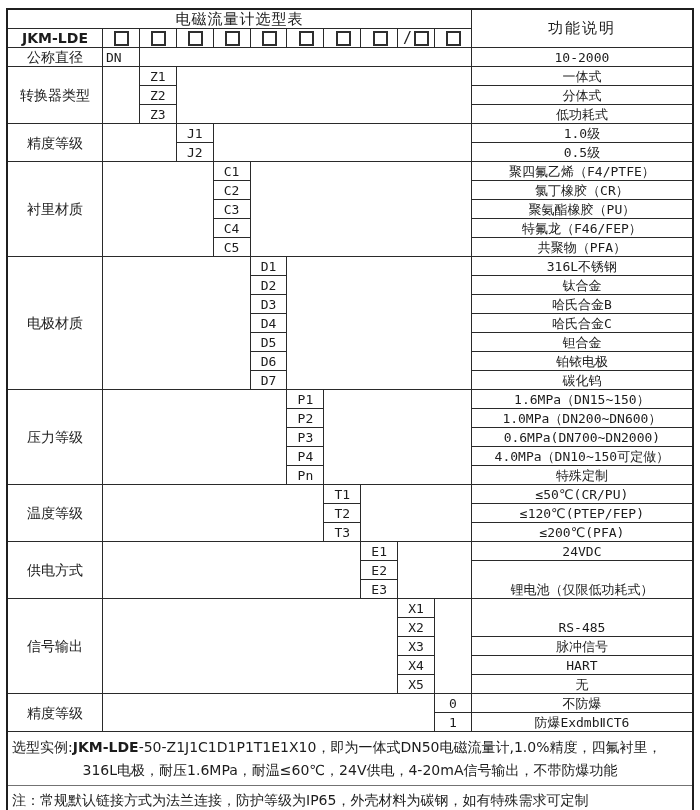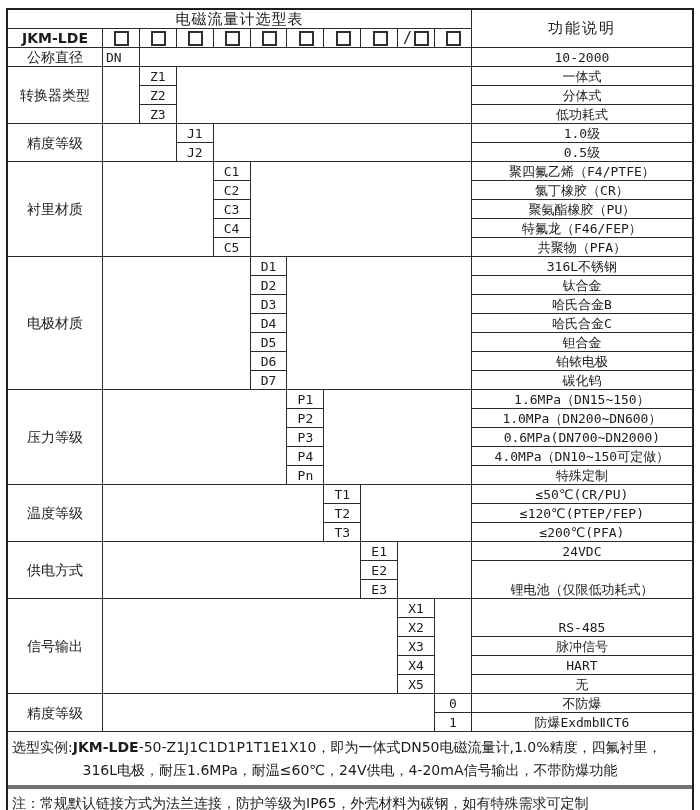--- a/index.html
+++ b/index.html
@@ -32,7 +32,7 @@
   .box{width:11px;height:11px;border:2px solid #2e2e2e;display:inline-block;background:#fff;}
   .slash{font-size:15px;font-family:"DejaVu Sans Mono",monospace;margin-right:1px;}
   .footer-example{
-    border-bottom:4px solid #737373;
+    border-bottom:1px solid #737373;
     padding:4px 4px 3px;font-size:14px;line-height:23px;
   }
   .ex-line2{text-align:center;}

